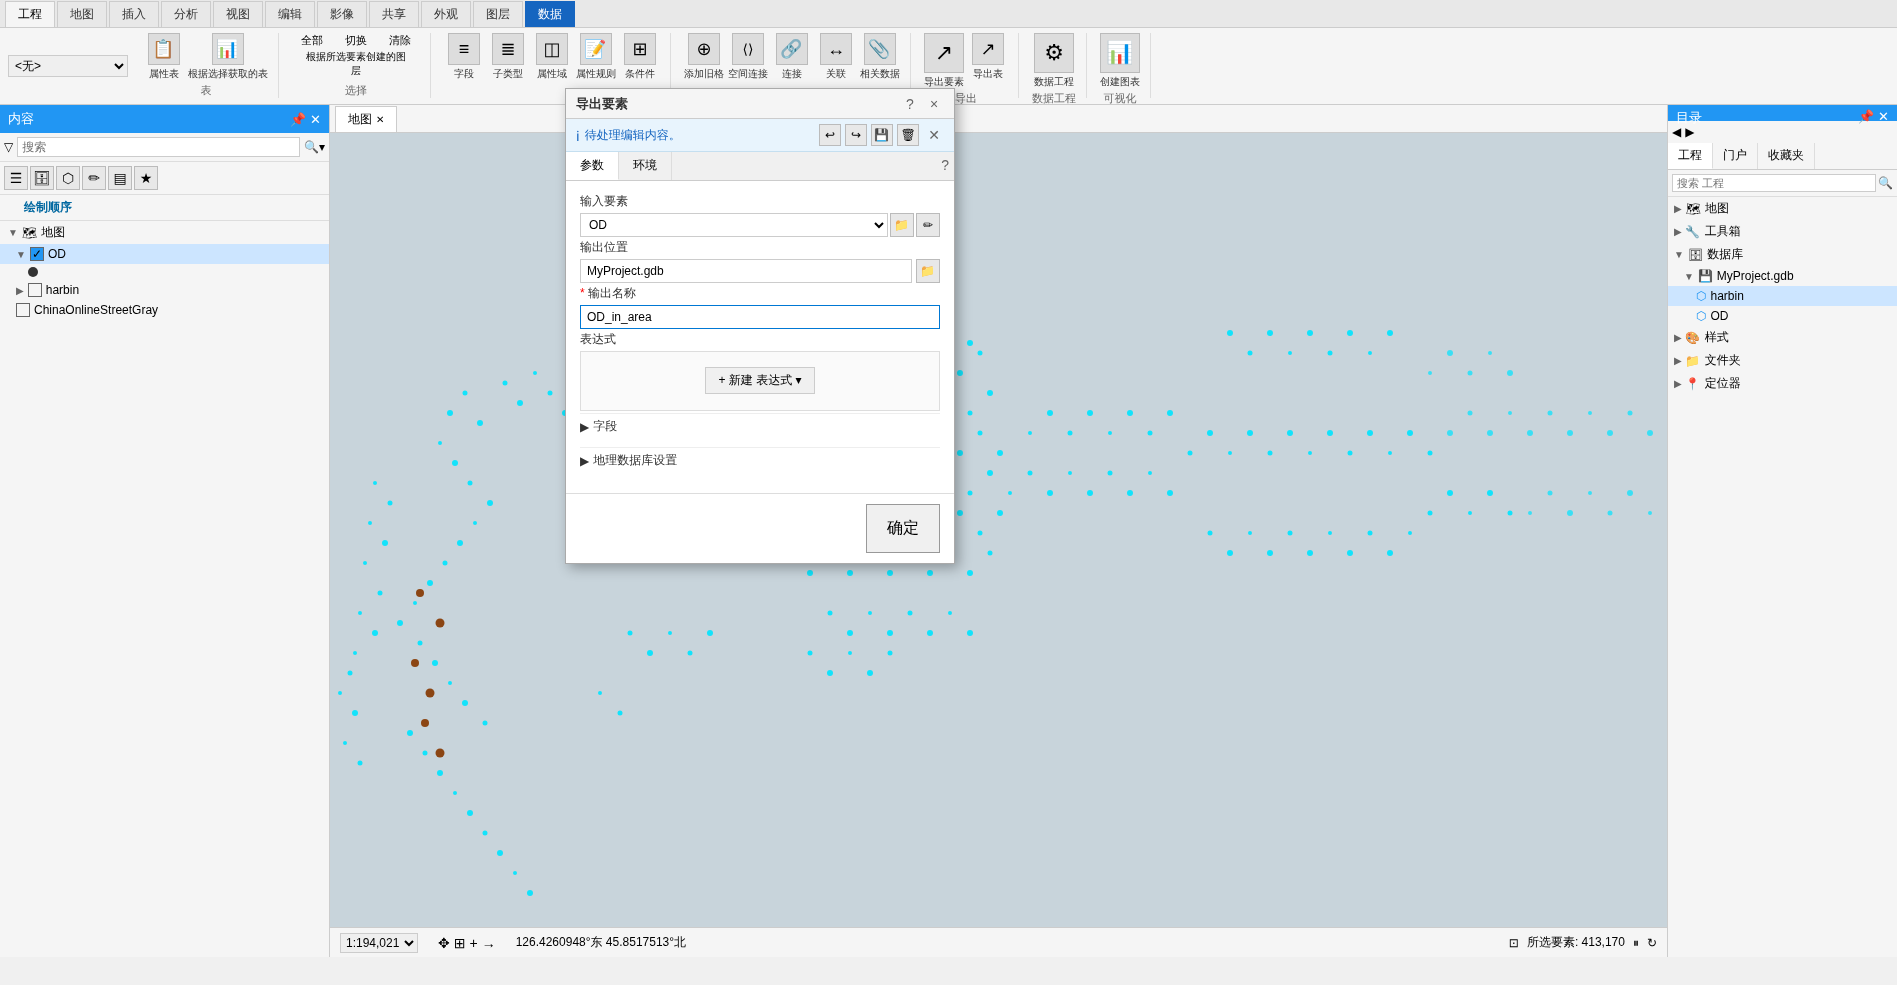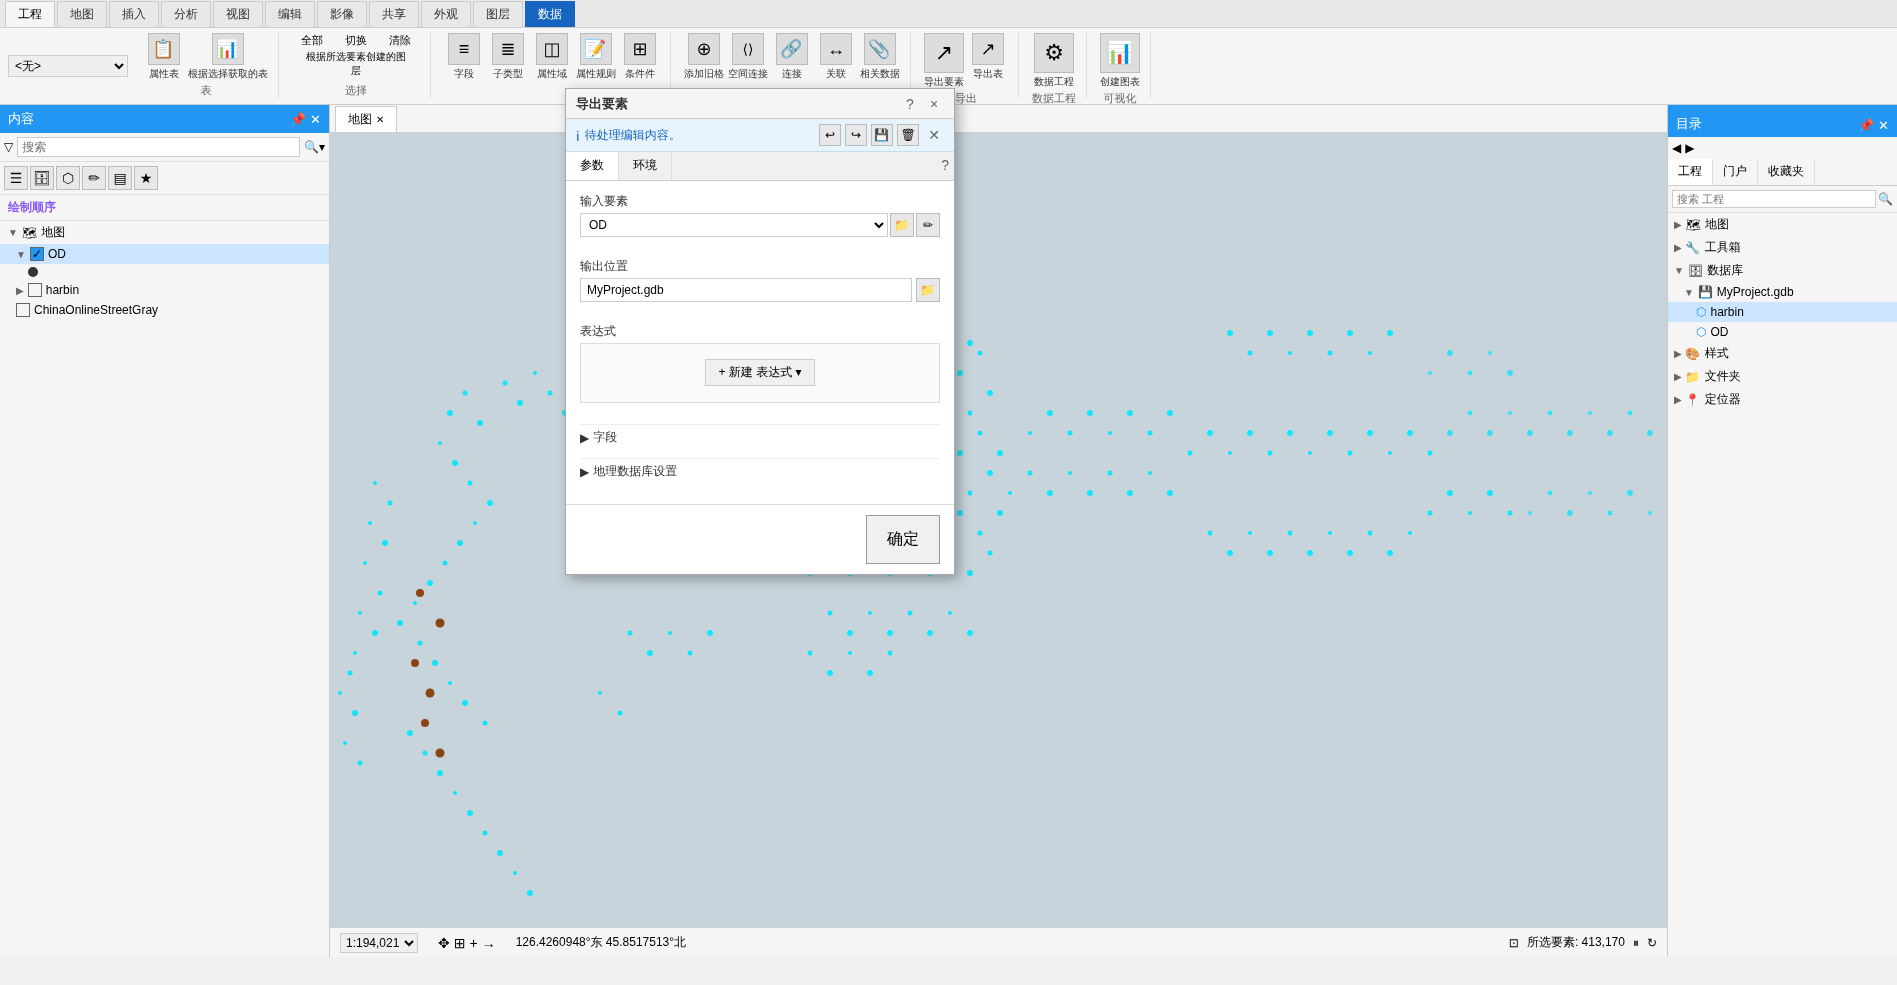--- a/index.html
+++ b/index.html
@@ -42,7 +42,7 @@
 
     
     .right-panel { width: 230px; background: #f5f5f5; border-left: 1px solid #ccc; display: flex; flex-direction: column; }
-    .right-panel-header { background: #2196f3; color: white; padding: 4px 8px; font-size: 13px; height: 32px; display: flex; align-items: flex-end; justify-content: space-between; }
+    .right-panel-header { background: #2196f3; color: white; padding: 4px 8px; font-size: 13px; height: 16px; display: flex; align-items: flex-start; justify-content: space-between; }
     .right-panel-tabs { display: flex; border-bottom: 1px solid #ccc; }
     .right-panel-tab { padding: 4px 10px; font-size: 12px; cursor: pointer; border-right: 1px solid #ddd; }
     .right-panel-tab.active { background: white; border-bottom: 1px solid white; }

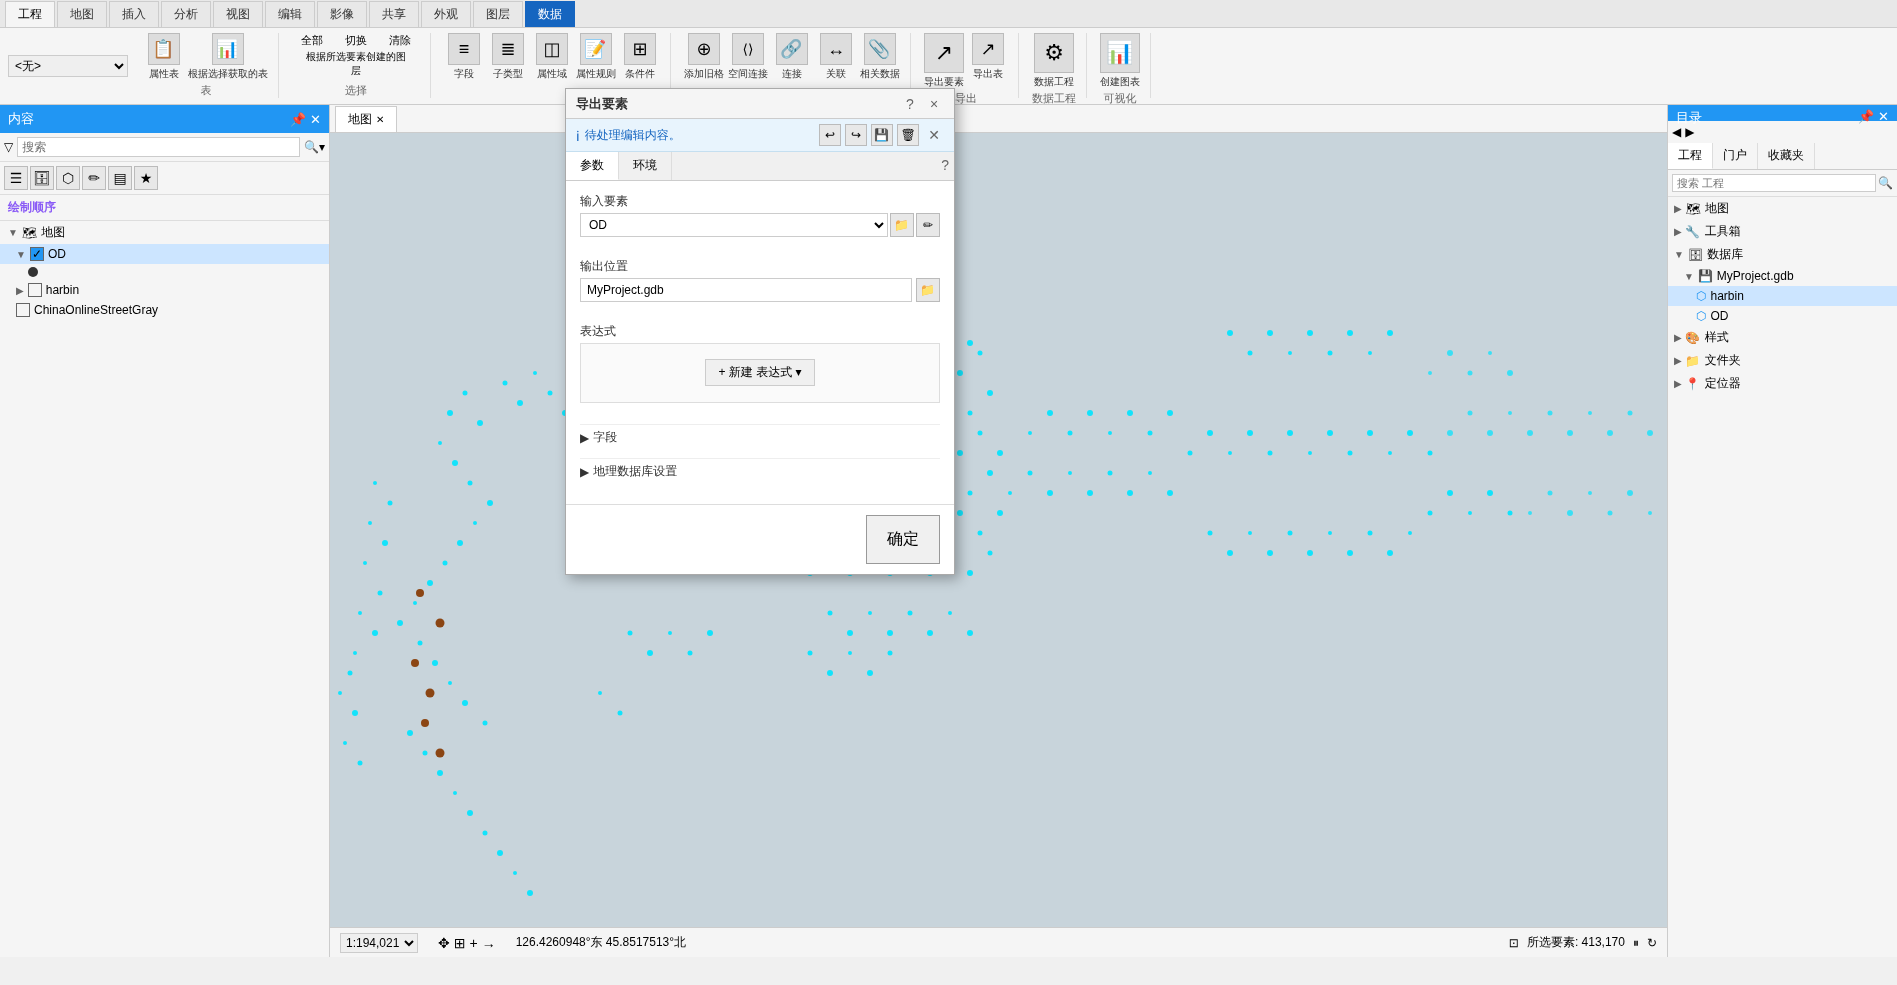--- a/index.html
+++ b/index.html
@@ -28,7 +28,7 @@
     .panel-search input { flex: 1; border: 1px solid #ccc; padding: 2px 4px; font-size: 12px; }
     .panel-icon-row { display: flex; gap: 2px; padding: 4px; border-bottom: 1px solid #ddd; }
     .panel-icon { width: 24px; height: 24px; background: #e8e8e8; border: 1px solid #bbb; display: flex; align-items: center; justify-content: center; cursor: pointer; font-size: 14px; }
-    .drawing-order { padding: 4px 8px; font-size: 12px; color: #8b5cf6; font-weight: bold; border-bottom: 1px solid #ddd; }
+    .drawing-order { padding: 4px 24px; font-size: 12px; color: #0369a1; font-weight: bold; border-bottom: 1px solid #ddd; }
     .layer-item { padding: 3px 8px; display: flex; align-items: center; gap: 4px; cursor: pointer; }
     .layer-item.selected { background: #cce5ff; }
     .layer-item.level1 { padding-left: 16px; }

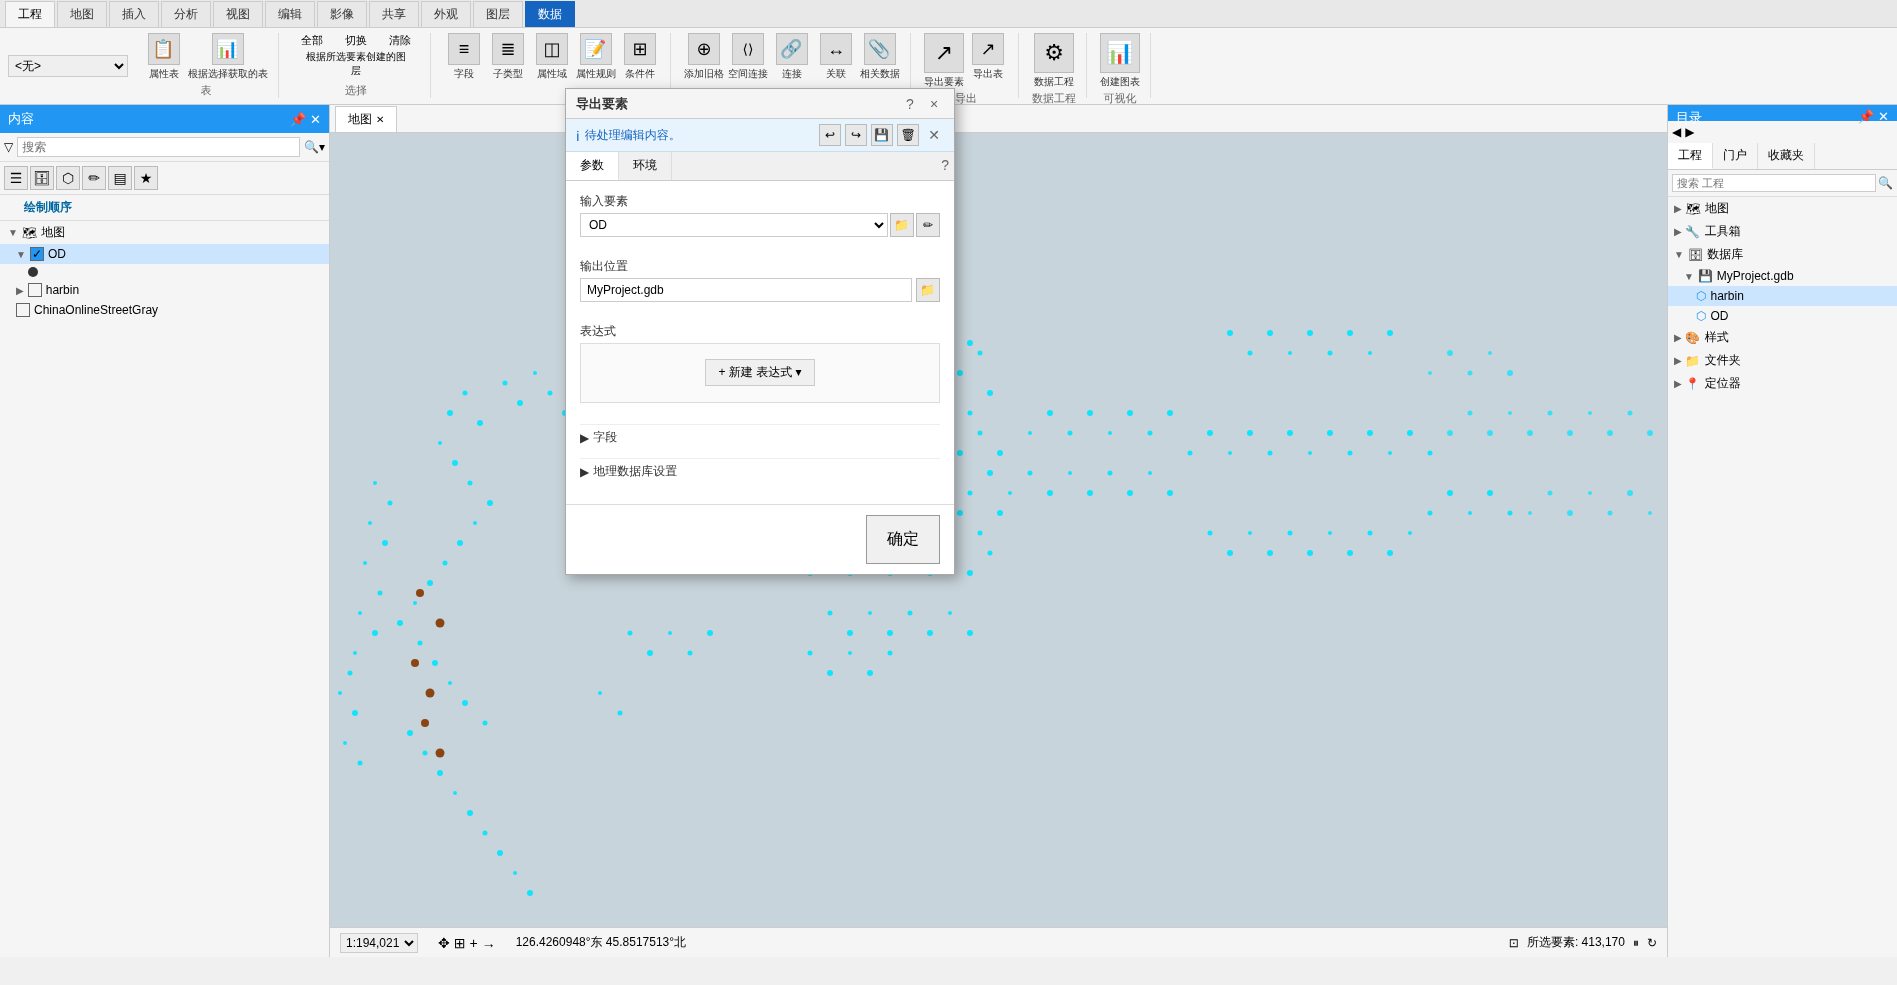--- a/index.html
+++ b/index.html
@@ -68,7 +68,7 @@
     .modal-tab { padding: 5px 14px; font-size: 12px; cursor: pointer; border-right: 1px solid #ddd; }
     .modal-tab.active { background: white; border-bottom: 1px solid white; font-weight: normal; }
     .modal-body { padding: 12px 14px; }
-    .modal-field { margin-bottom: 21px; }
+    .modal-field { margin-bottom: 2px; }
     .modal-label { font-size: 12px; color: #333; margin-bottom: 3px; }
     .modal-label.required::before { content: "* "; color: red; }
     .modal-input-row { display: flex; align-items: center; gap: 4px; }

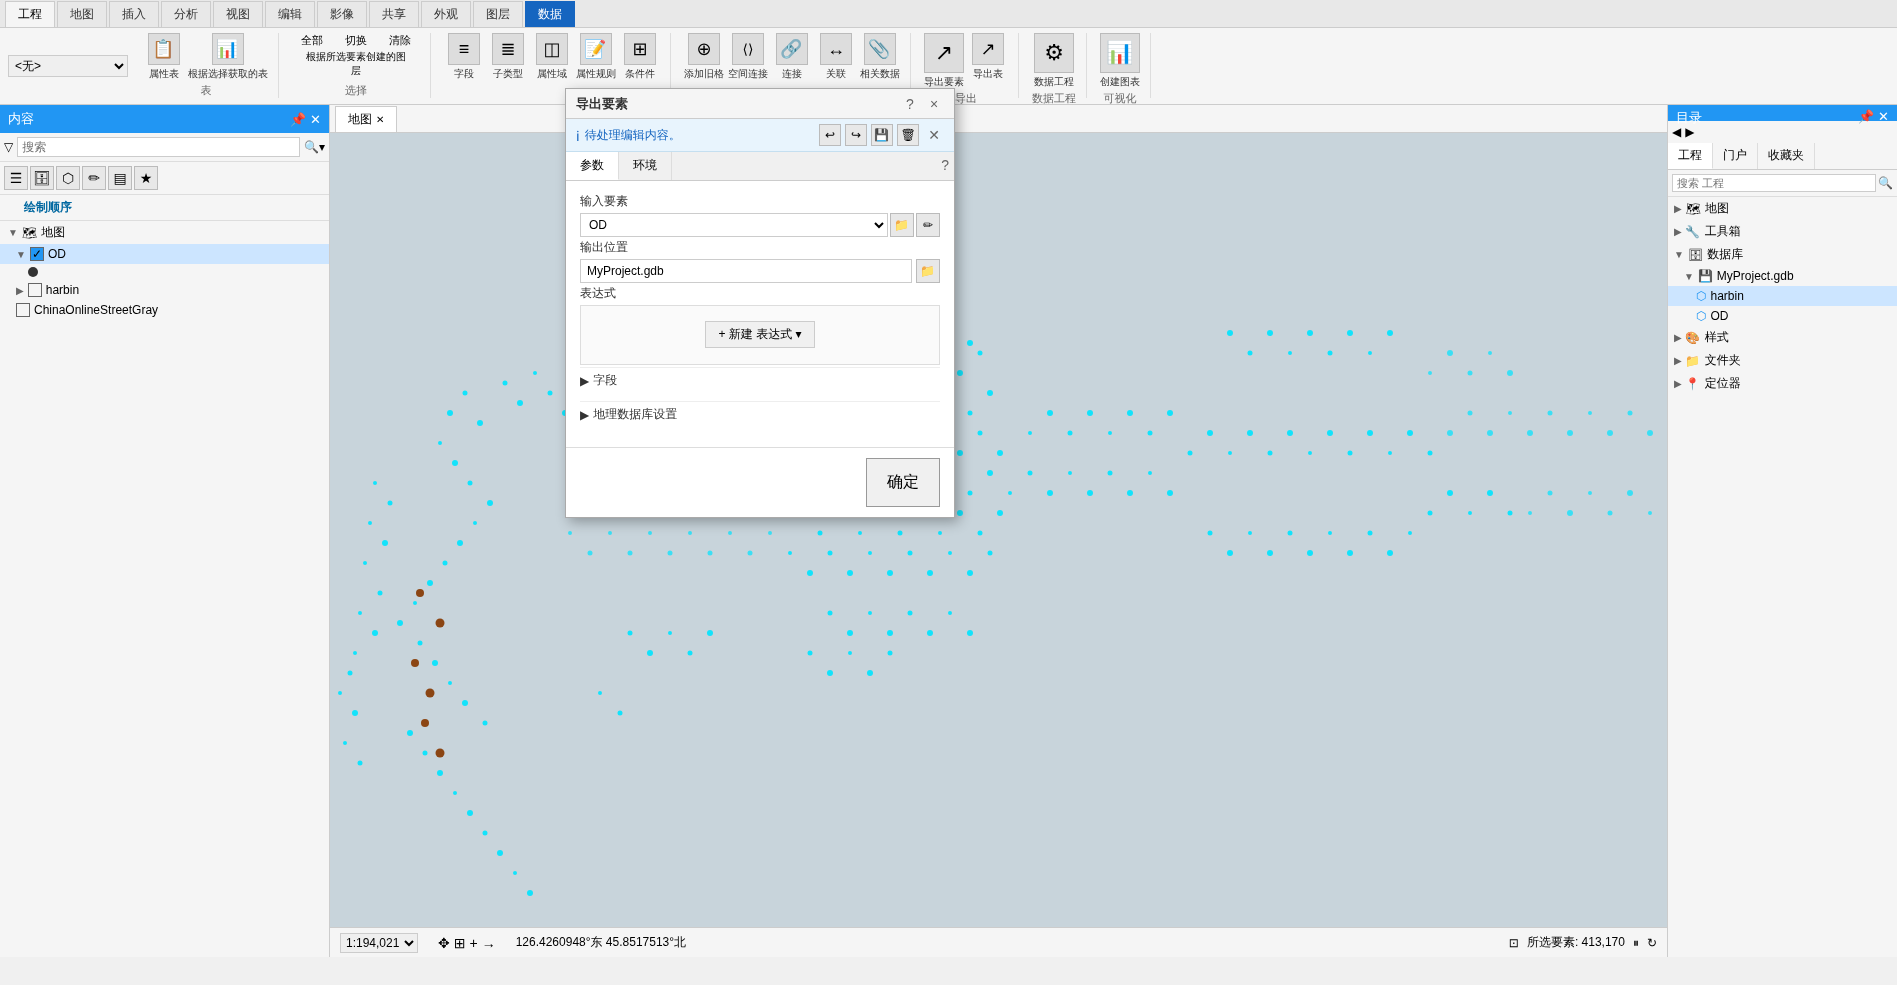--- a/index.html
+++ b/index.html
@@ -751,6 +751,10 @@
         </div>
       </div>
 
+      <div class="modal-field">
+        <div class="modal-label required">输出名称</div>
+        <input type="text" class="modal-input" style="border: 1px solid rgb(0, 120, 212);" value="OD_in_area">
+      </div>
 
       <div class="modal-field">
         <div class="modal-label">表达式</div>

